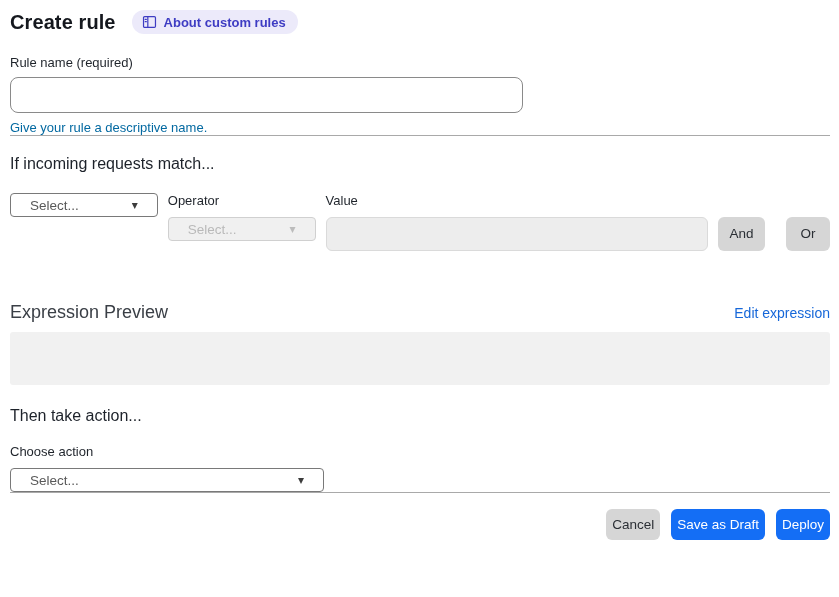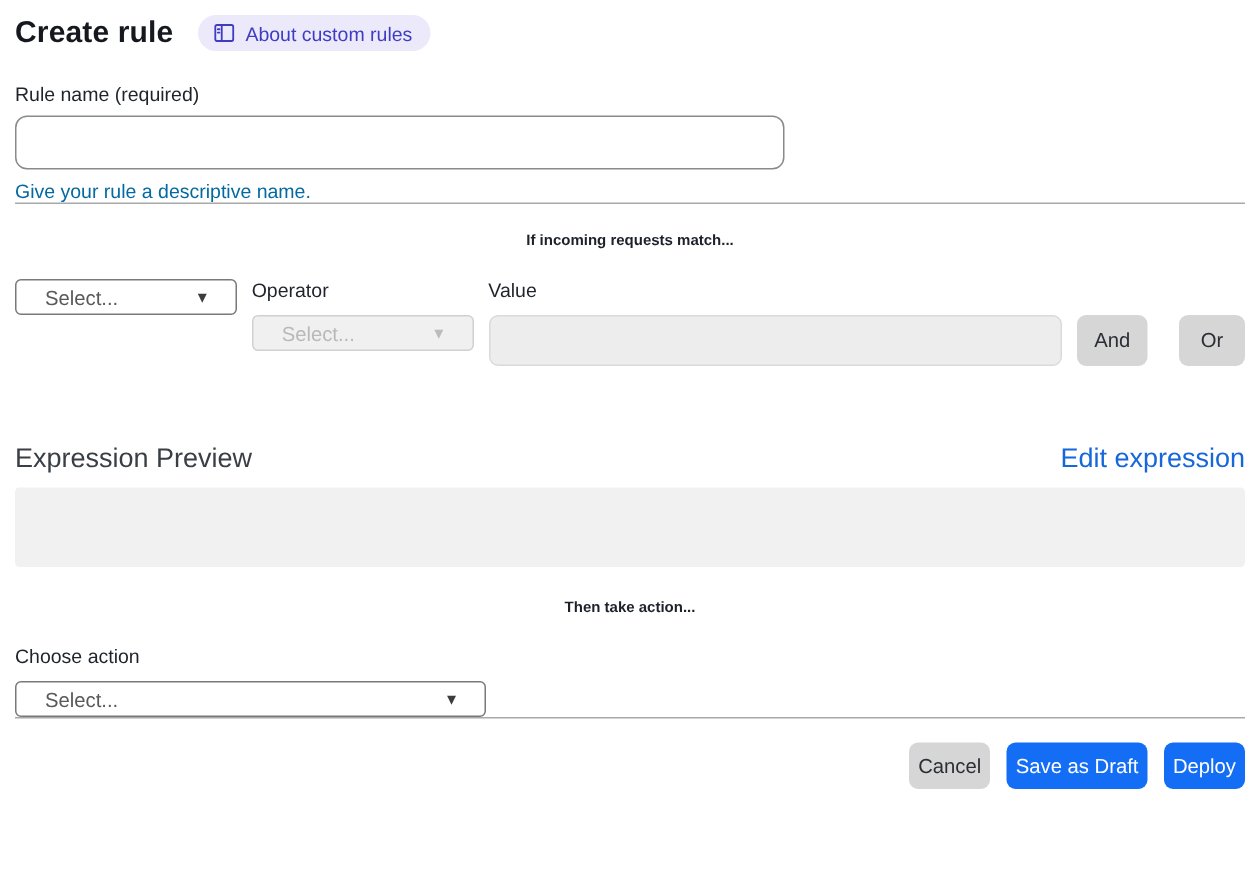--- a/index.html
+++ b/index.html
@@ -24,6 +24,7 @@
     border-radius: 14px;
     text-decoration: none;
     cursor: pointer;
+    font-weight: bold;
   }
   .about-badge svg { display: block; }
 

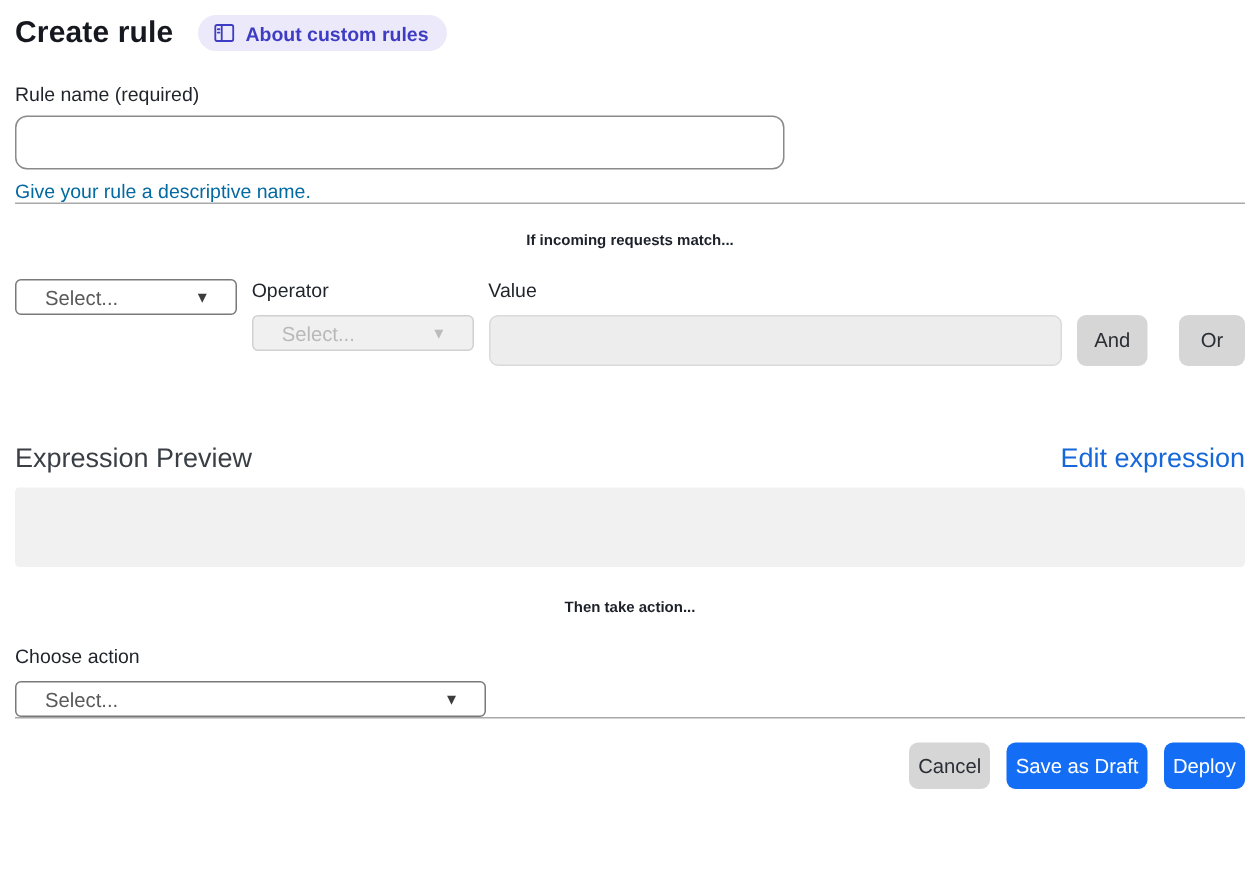--- a/index.html
+++ b/index.html
@@ -43,7 +43,7 @@
   .divider-top { margin-top: 22px; }
 
   
-  .section-heading { font-size: 10px; font-weight: 700; color: #1d222a; text-align: center; }
+  .section-heading { font-size: 16px; font-weight: 400; color: #1d222a; }
   .match-heading { margin-top: 19px; }
   .condition-row { display: flex; margin-top: 20px; align-items: flex-start; }
   .cond-col .field-label { margin-bottom: 9px; }

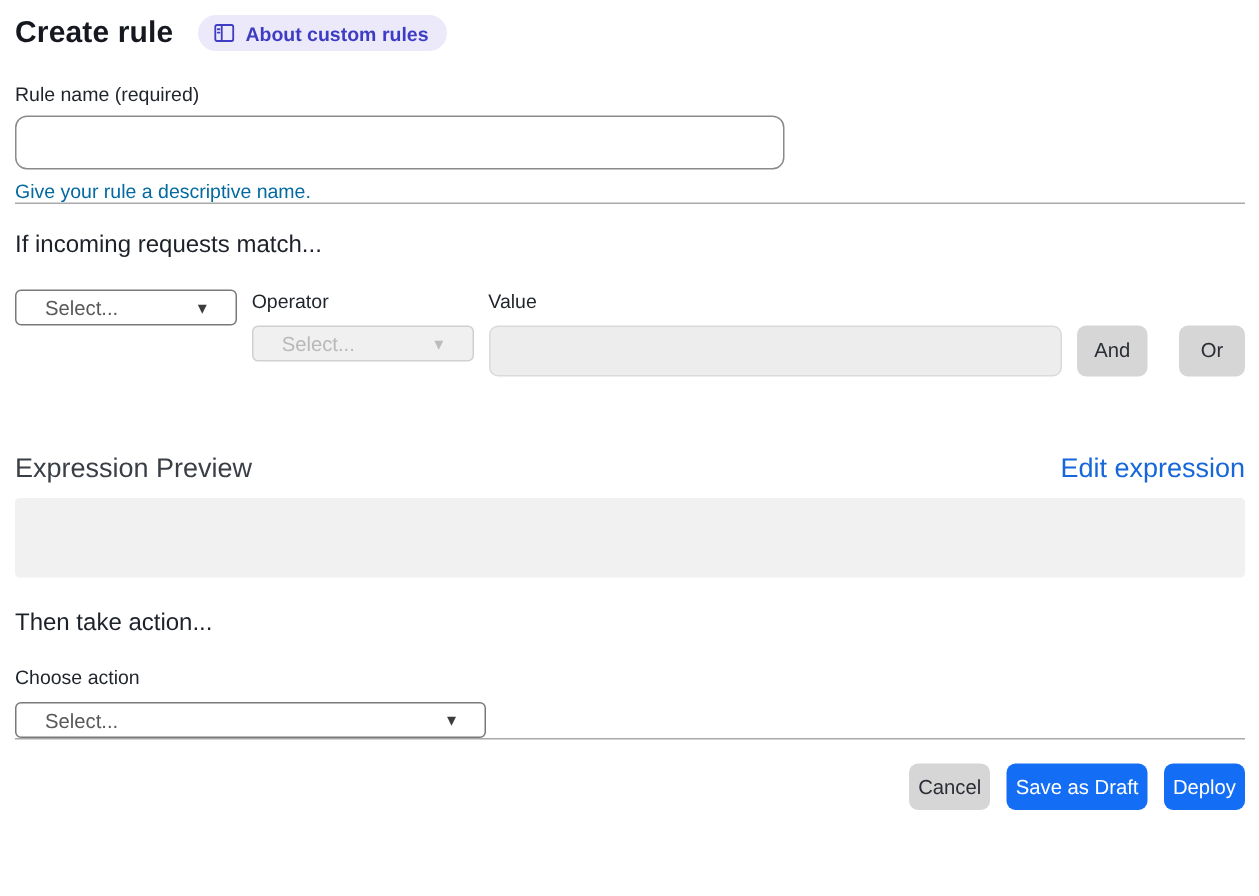--- a/index.html
+++ b/index.html
@@ -87,7 +87,7 @@
   .expression-header { display: flex; justify-content: space-between; align-items: baseline; }
   .expression-label { font-size: 18px; color: #3a3f46; }
   .edit-expression-link {
-    font-size: 18px; color: var(--link-blue, #1667d9);
+    font-size: 14px; color: var(--link-blue, #1667d9);
     text-decoration: none; cursor: pointer;
   }
   .expression-preview-box {

